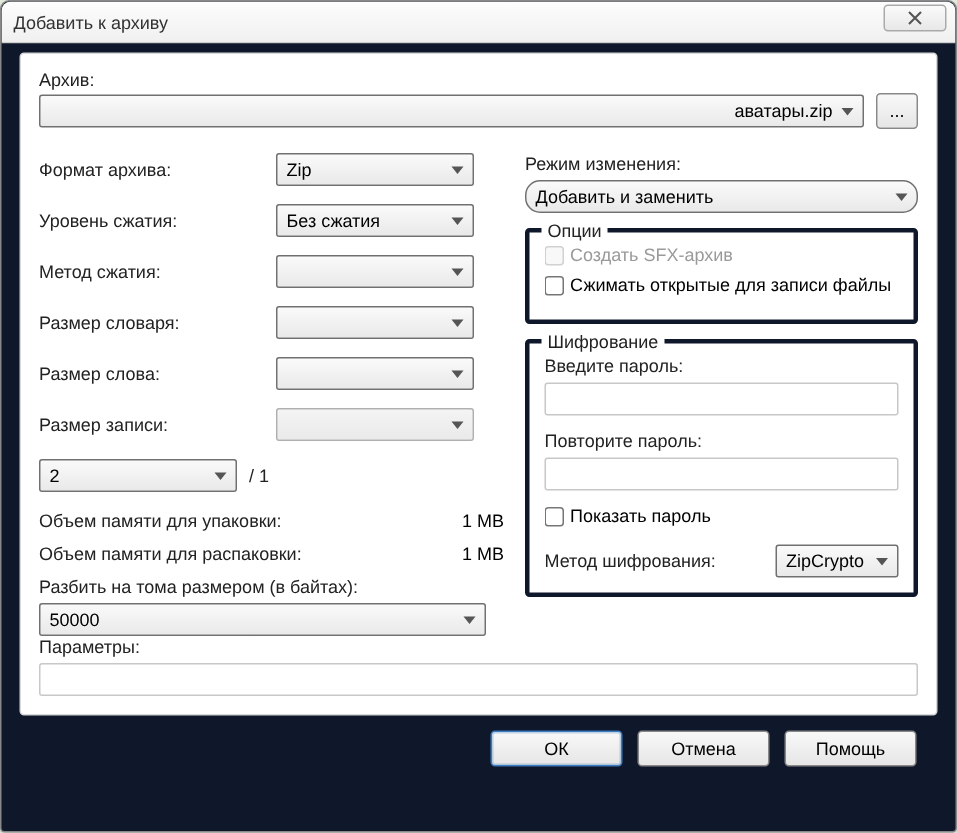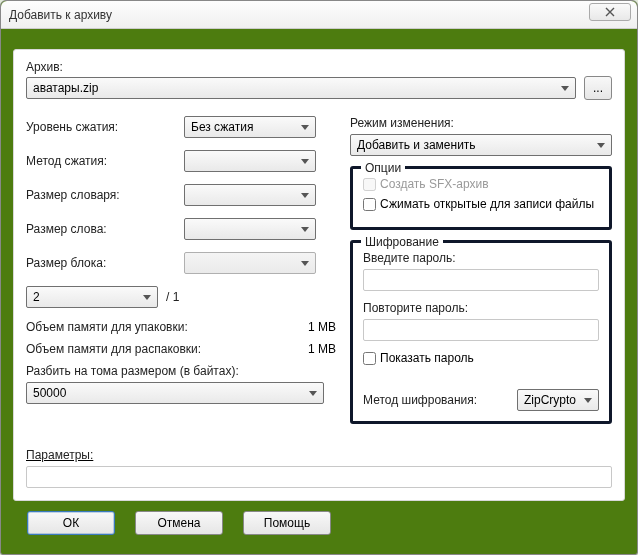--- a/index.html
+++ b/index.html
@@ -4,7 +4,7 @@
 <style>
   * { box-sizing: border-box; font-family: "Segoe UI", Tahoma, sans-serif; font-size: 12px; }
   body { margin: 0; background: #e8f0e0; padding: 0; }
-  .window { width: 638px; height: 555px; background: #4d7c0f; border: 1px solid #888; border-radius: 6px 6px 3px 3px; box-shadow: 0 2px 6px rgba(0,0,0,0.2); position: relative; }
+  .window { width: 638px; height: 555px; background: #0f172a; border: 1px solid #888; border-radius: 6px 6px 3px 3px; box-shadow: 0 2px 6px rgba(0,0,0,0.2); position: relative; }
   .titlebar { height: 28px; background: linear-gradient(#fdfdfd,#f0f0f0); border-bottom: 1px solid #ccc; border-radius: 6px 6px 0 0; display:flex; align-items:center; padding: 0 8px; position:relative; }
   .titlebar .title { color:#333; }
   .close-btn { position:absolute; right:6px; top:2px; width:42px; height:18px; border:1px solid #aaa; border-radius:3px; background:linear-gradient(#fafafa,#e8e8e8); display:flex; align-items:center; justify-content:center; color:#555; font-size:11px; cursor:default; }

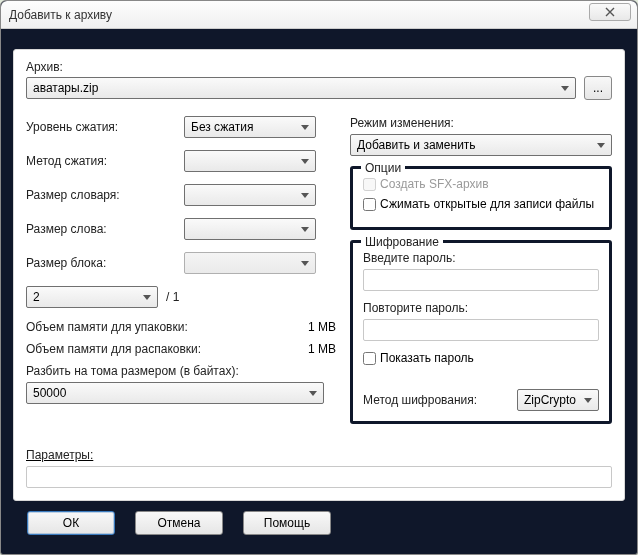--- a/index.html
+++ b/index.html
@@ -8,7 +8,7 @@
   .titlebar { height: 28px; background: linear-gradient(#fdfdfd,#f0f0f0); border-bottom: 1px solid #ccc; border-radius: 6px 6px 0 0; display:flex; align-items:center; padding: 0 8px; position:relative; }
   .titlebar .title { color:#333; }
   .close-btn { position:absolute; right:6px; top:2px; width:42px; height:18px; border:1px solid #aaa; border-radius:3px; background:linear-gradient(#fafafa,#e8e8e8); display:flex; align-items:center; justify-content:center; color:#555; font-size:11px; cursor:default; }
-  .content { padding: 20px 12px 6px 12px; }
+  .content { padding: 6px 12px 6px 12px; }
   .panel { border:1px solid #d8d8d8; border-radius:3px; padding:10px 12px 12px 12px; background:#fff; }
   .label { color:#222; }
   .combo, .textinput {

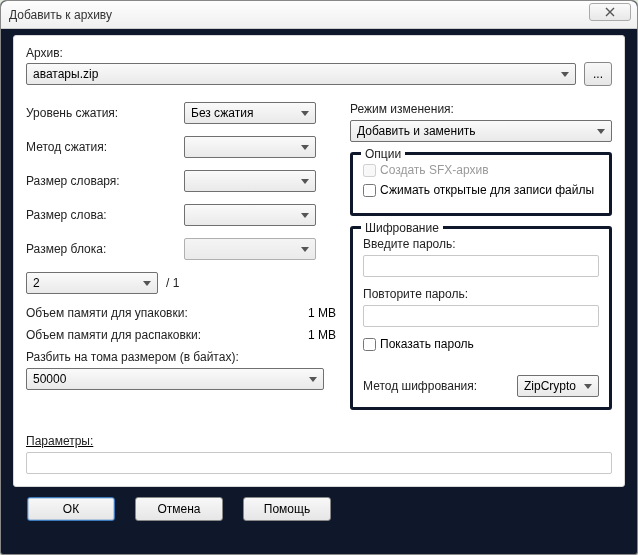--- a/index.html
+++ b/index.html
@@ -23,7 +23,7 @@
   }
   .flatinput { height:22px; border:1px solid #c8c8c8; border-radius:2px; background:#fff; padding:2px 6px; display:flex; align-items:center; }
   .archive-row { display:flex; align-items:center; gap:8px; margin-top:2px; }
-  .archive-field { flex:1; }
+  .archive-field { flex:1;justify-content:flex-end; }
   .browse-btn { width:28px; height:24px; border:1px solid #888; border-radius:3px; background:linear-gradient(#f8f8f8,#e6e6e6); display:flex; align-items:center; justify-content:center; cursor:default; }
   .two-col { display:flex; gap:14px; margin-top:16px; }
   .left-col { width:310px; }

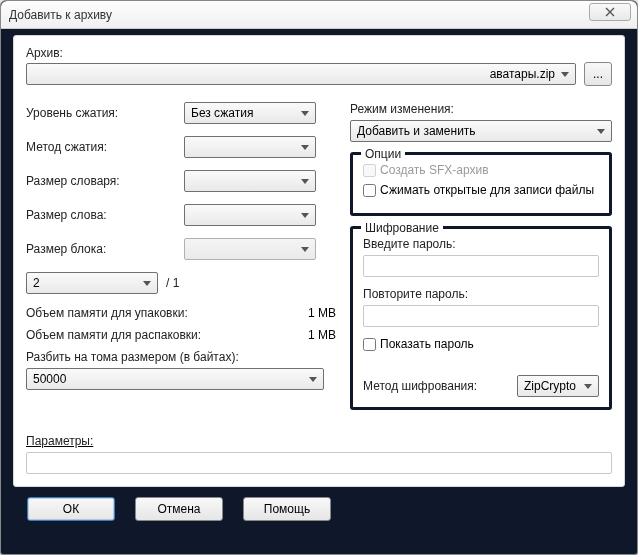--- a/index.html
+++ b/index.html
@@ -87,6 +87,12 @@
 
         <div class="left-col">
 
+          <div class="form-row">
+            <div class="label">Формат архива:</div>
+            <div class="combo">
+              <span>Zip</span>
+            </div>
+          </div>
 
           <div class="form-row">
             <div class="label">Уровень сжатия:</div>

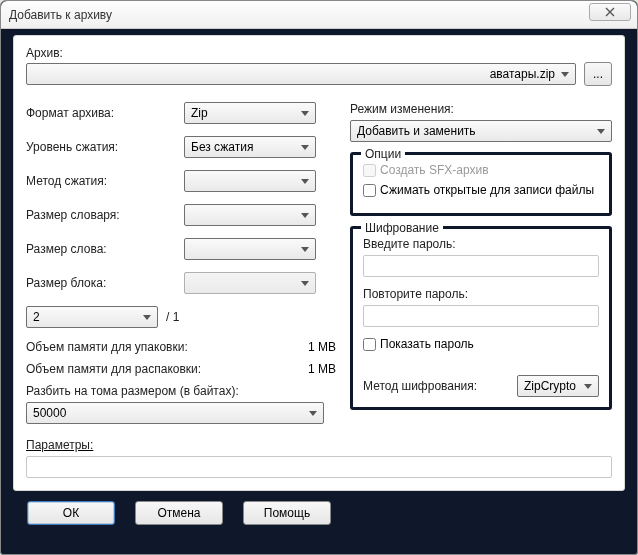--- a/index.html
+++ b/index.html
@@ -55,7 +55,7 @@
   .btn.default { border:1px solid #3a7abd; box-shadow:0 0 0 1px rgba(58,122,189,0.3) inset; }
   .mode-row { margin-bottom:10px; }
   .mode-label { margin-bottom:4px; }
-  .mode-combo { width:100%; }
+  .mode-combo { width:100%;border-radius:10px; }
 </style>
 </head>
 <body>

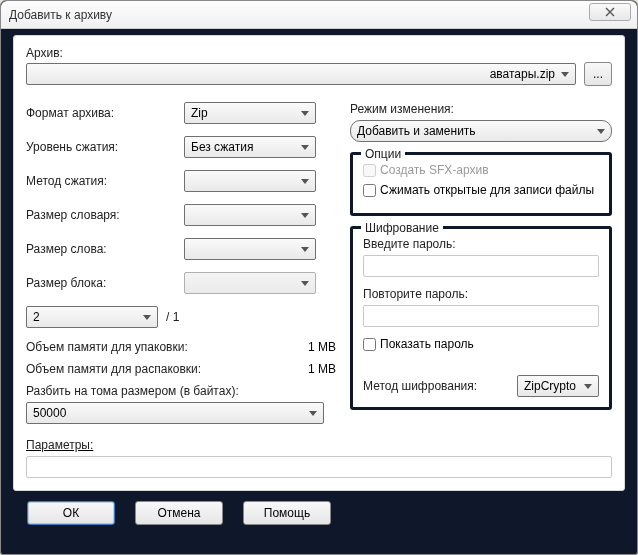--- a/index.html
+++ b/index.html
@@ -123,7 +123,7 @@
           </div>
 
           <div class="form-row">
-            <div class="label">Размер блока:</div>
+            <div class="label">Размер записи:</div>
             <div class="combo disabled">
               <span></span>
             </div>

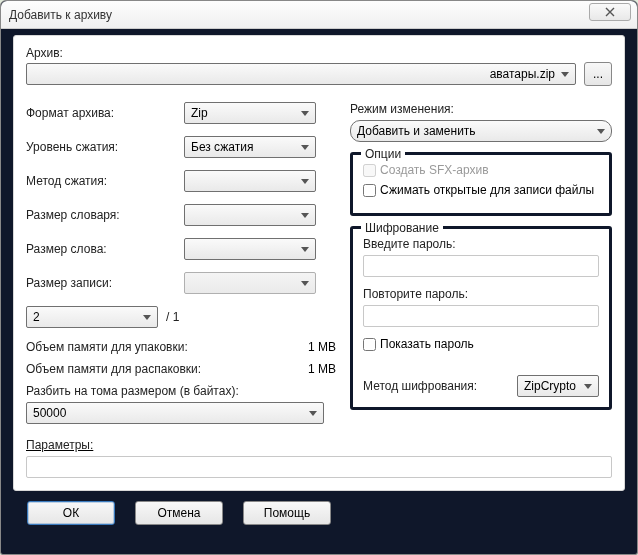--- a/index.html
+++ b/index.html
@@ -44,7 +44,7 @@
   .chk.disabled { color:#9a9a9a; }
   .pw-label { margin-bottom:4px; color:#222; }
   .pw-input { width:100%; margin-bottom:10px; }
-  .enc-row { display:flex; align-items:center; gap:20px; margin-top:24px; }
+  .enc-row { display:flex; align-items:center; gap:20px; margin-top:12px; }
   .enc-row .label { flex:1; }
   .enc-row .combo { width:82px; }
   .param-row { margin-top:14px;text-decoration:underline; }

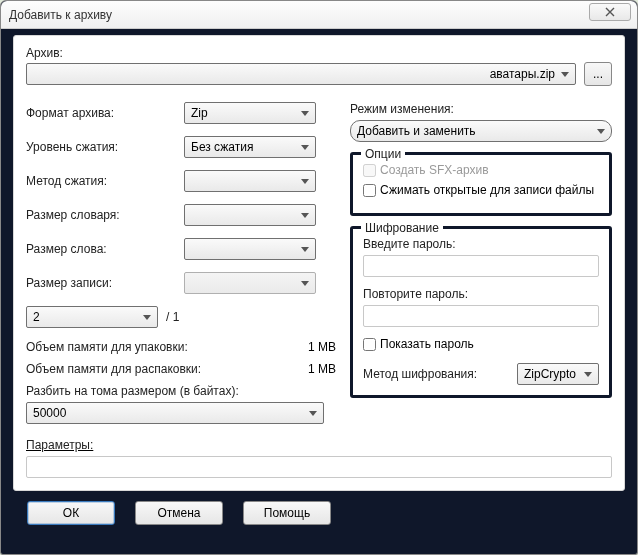--- a/index.html
+++ b/index.html
@@ -47,7 +47,7 @@
   .enc-row { display:flex; align-items:center; gap:20px; margin-top:12px; }
   .enc-row .label { flex:1; }
   .enc-row .combo { width:82px; }
-  .param-row { margin-top:14px;text-decoration:underline; }
+  .param-row { margin-top:0; }
   .param-label { margin-bottom:4px; }
   .param-input { width:100%; }
   .btnbar { display:flex; gap:20px; padding:10px 14px 0 14px; }

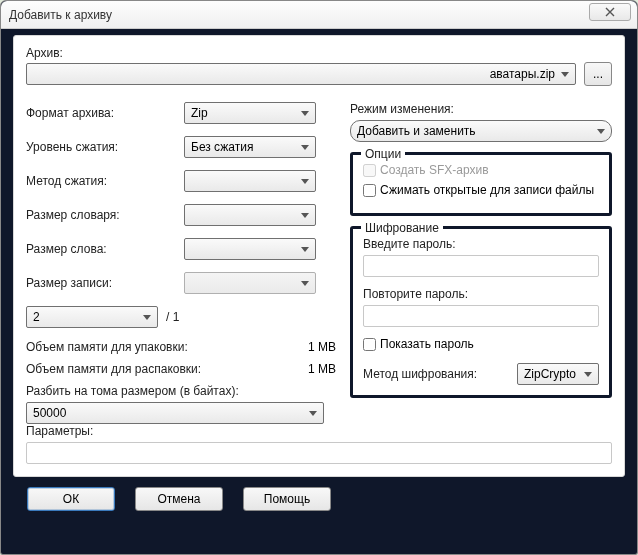--- a/index.html
+++ b/index.html
@@ -50,7 +50,7 @@
   .param-row { margin-top:0; }
   .param-label { margin-bottom:4px; }
   .param-input { width:100%; }
-  .btnbar { display:flex; gap:20px; padding:10px 14px 0 14px; }
+  .btnbar { display:flex; justify-content:flex-end; gap:10px; padding:10px 14px 0 14px; }
   .btn { width:88px; height:24px; border:1px solid #888; border-radius:3px; background:linear-gradient(#f8f8f8,#e6e6e6); display:flex; align-items:center; justify-content:center; cursor:default; color:#000; }
   .btn.default { border:1px solid #3a7abd; box-shadow:0 0 0 1px rgba(58,122,189,0.3) inset; }
   .mode-row { margin-bottom:10px; }

